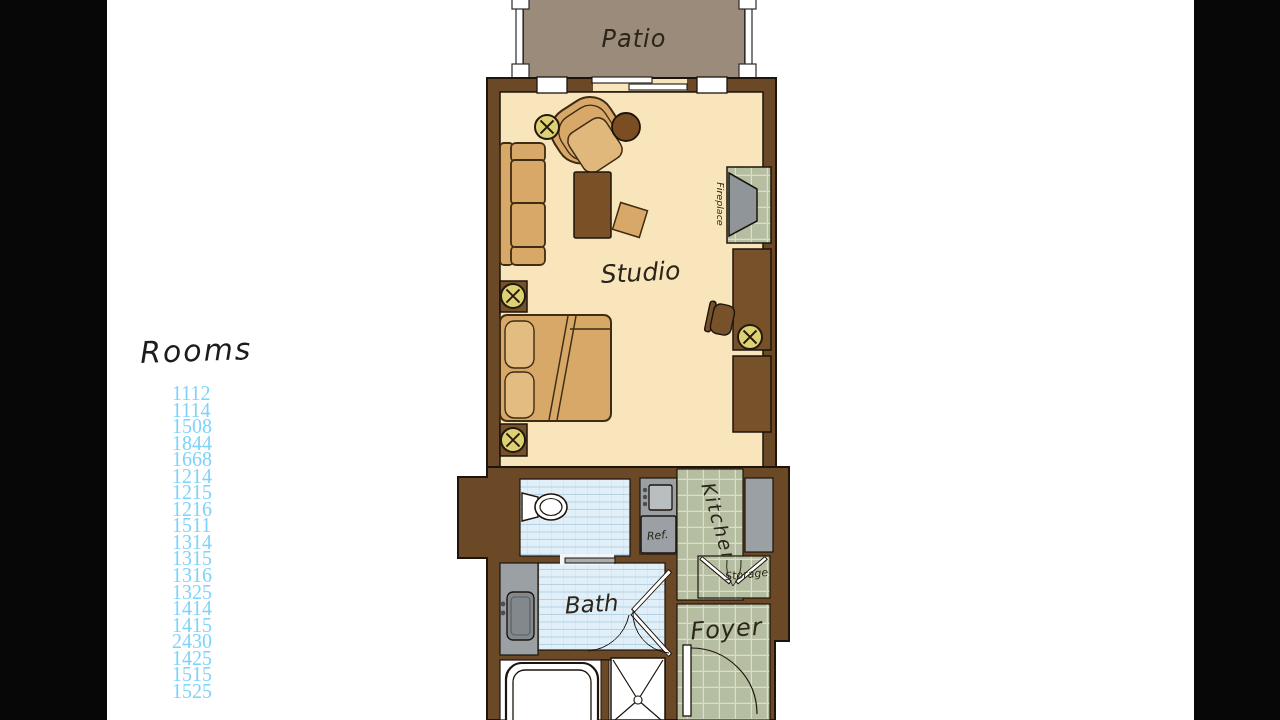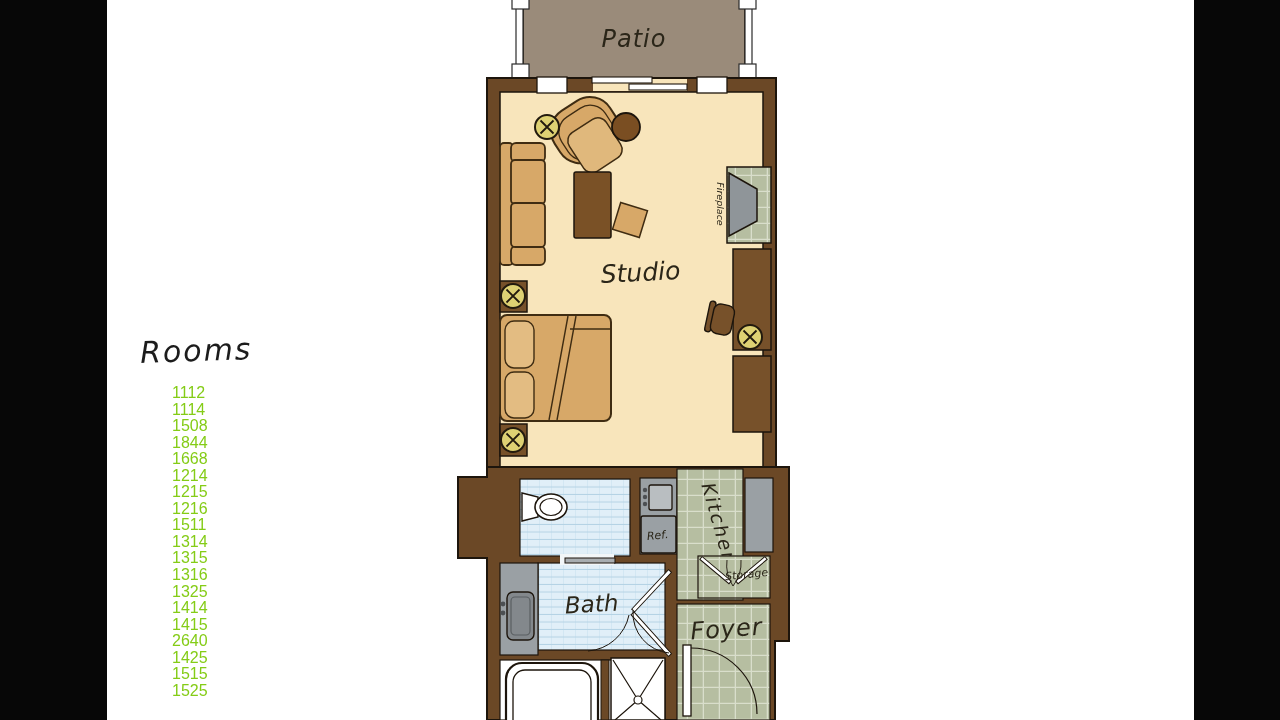--- a/index.html
+++ b/index.html
@@ -8,8 +8,8 @@
   .canvas{position:absolute;left:107px;top:0;width:1087px;height:720px;background:#ffffff;}
   .rooms-heading{position:absolute;left:140px;top:333px;font-family:"DejaVu Sans",sans-serif;
                  font-style:italic;font-size:30px;color:#1c1c1c;letter-spacing:2px;transform:rotate(-2deg);}
-  .rooms-list{position:absolute;left:172px;top:385px;font-family:Liberation Sans, sans-serif;
-              font-size:16px;color:#84cc16;}
+  .rooms-list{position:absolute;left:172px;top:385px;font-family:Liberation Serif, serif;
+              font-size:20px;color:#7dd3fc;}
   .rooms-list div{height:16.55px;line-height:16.55px;}
   .plan{position:absolute;left:0;top:0;width:1280px;height:720px;}
   text{fill:#2b2619;}

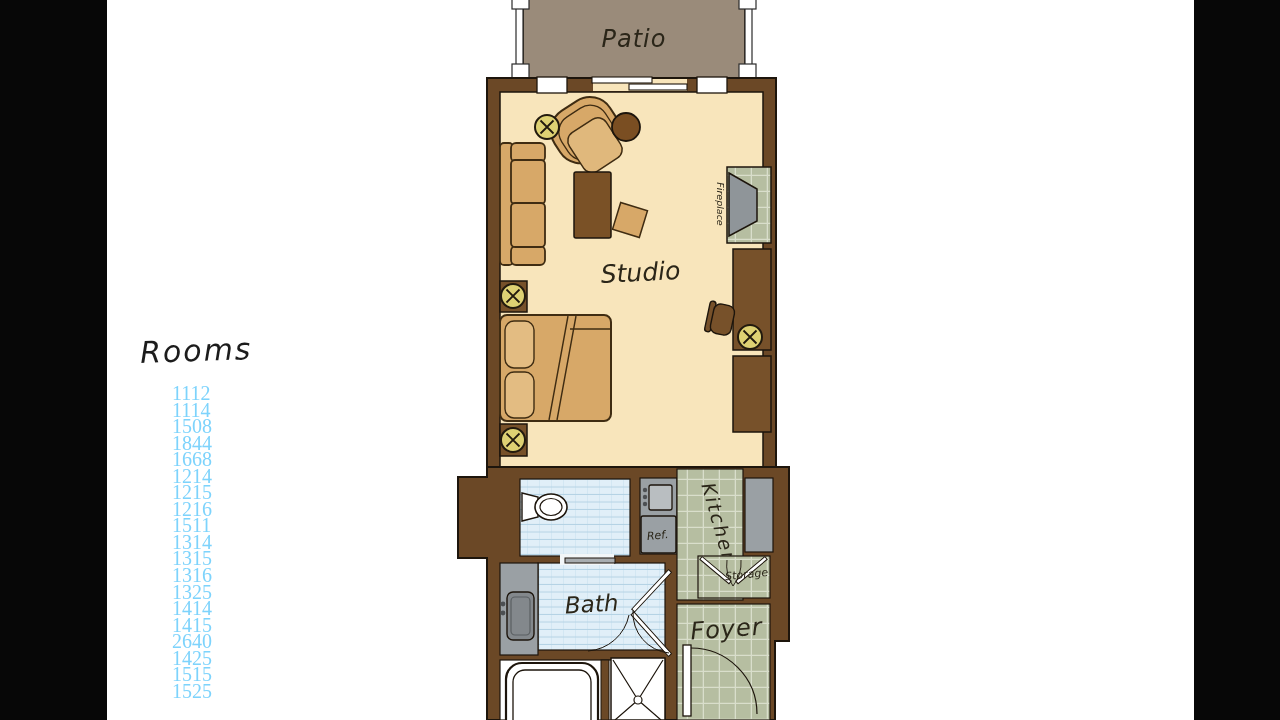--- a/index.html
+++ b/index.html
@@ -42,7 +42,7 @@
     <div>1325</div>
     <div>1414</div>
     <div>1415</div>
-    <div>2640</div>
+    <div>2430</div>
     <div>1425</div>
     <div>1515</div>
     <div>1525</div>

